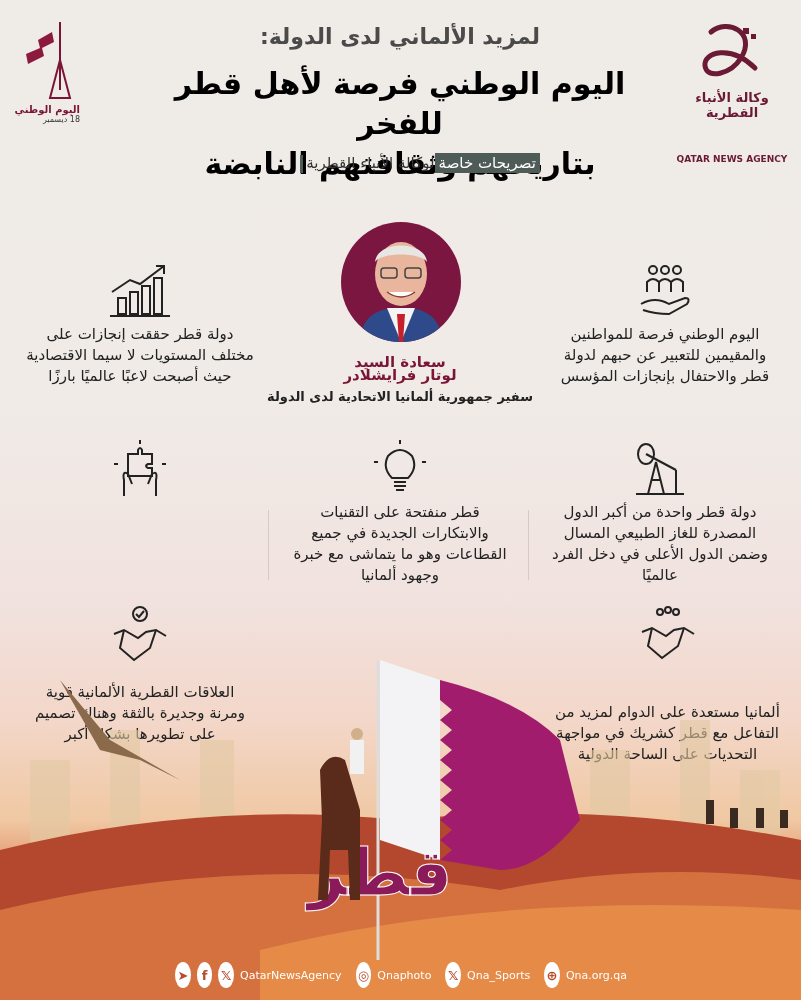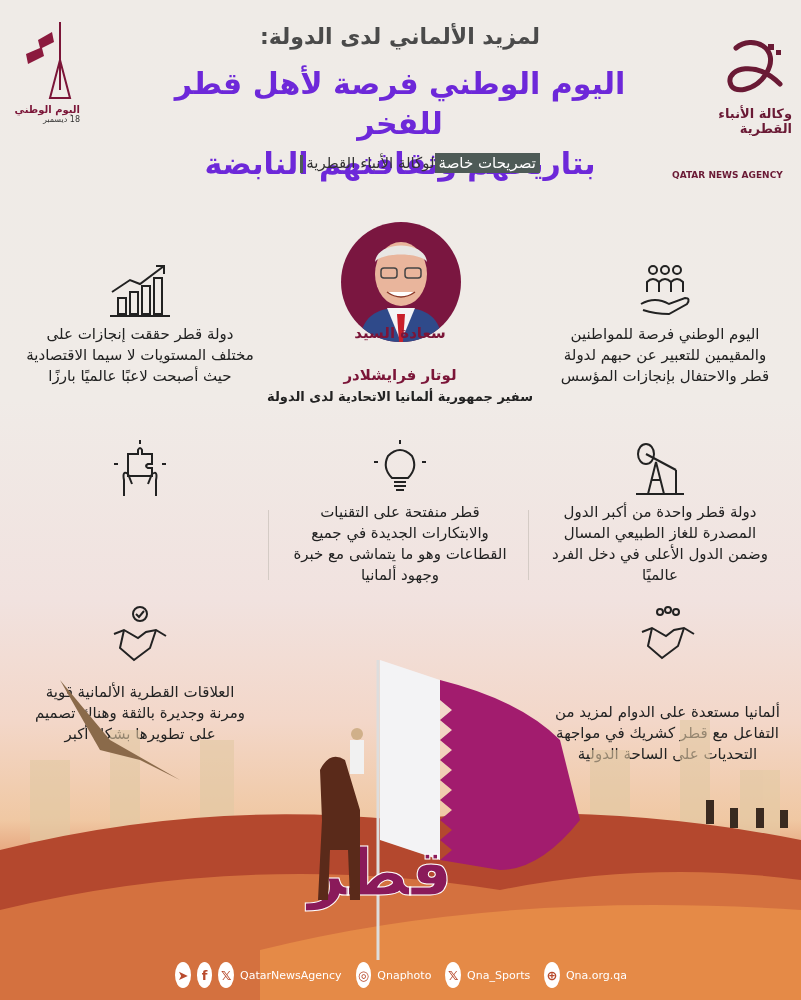--- a/index.html
+++ b/index.html
@@ -12,7 +12,7 @@
   .abs { position: absolute; }
   
   .subtitle { top: 24px; left: 200px; width: 400px; text-align: center; font-size: 22px; font-weight: bold; color: #4a4a4a; }
-  .title { top: 64px; left: 150px; width: 500px; text-align: center; font-size: 30px; font-weight: bold; color: #6d28d9; line-height: 40px; }
+  .title { top: 64px; left: 150px; width: 500px; text-align: center; font-size: 30px; font-weight: bold; color: #000000; line-height: 40px; }
   .tagline { top: 154px; left: 260px; width: 280px; font-size: 15px; color: #333; }
   .tagline .hl { background: #4e5b57; color: #fff; padding: 1px 4px; }
   .tagline .bar { display: inline-block; width: 3px; height: 18px; background: #4e5b57; vertical-align: middle; margin-right: 3px; }

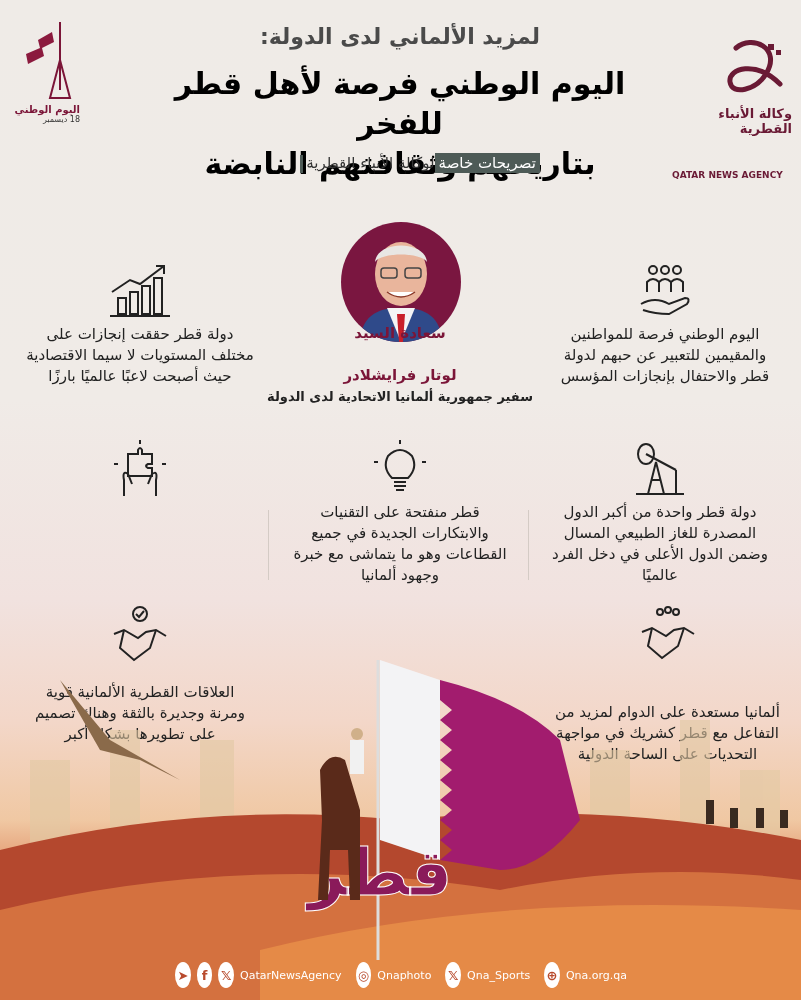--- a/index.html
+++ b/index.html
@@ -17,7 +17,7 @@
   .tagline .hl { background: #4e5b57; color: #fff; padding: 1px 4px; }
   .tagline .bar { display: inline-block; width: 3px; height: 18px; background: #4e5b57; vertical-align: middle; margin-right: 3px; }
   
-  .qna-logo { top: 38px; left: 672px; width: 120px; }
+  .qna-logo { top: 22px; left: 672px; width: 120px; text-align: center; }
   .qna-ar { font-size: 13px; color: #6a1a35; font-weight: bold; margin-top: 2px; }
   .qna-en { font-size: 9px; color: #6a1a35; font-weight: bold; direction: ltr; margin-top: 34px; }
   .nd-logo { top: 20px; left: 10px; width: 70px; text-align: right; }

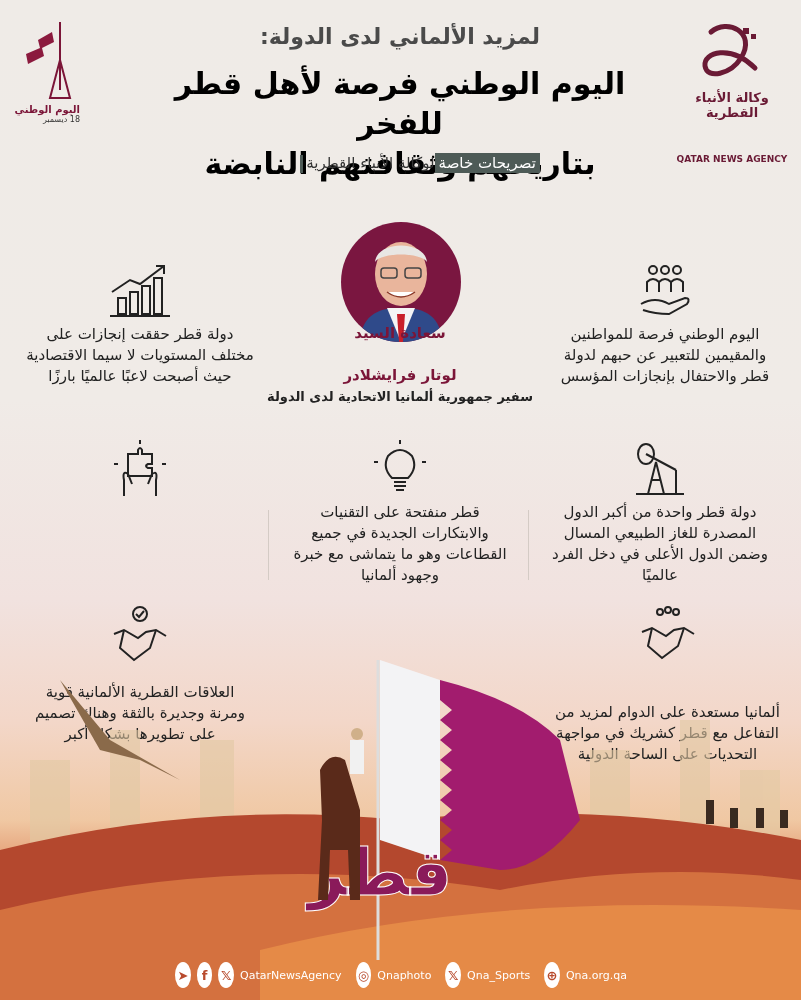--- a/index.html
+++ b/index.html
@@ -25,7 +25,7 @@
   .nd-date { font-size: 8px; color: #333; }
   
   .portrait { top: 222px; left: 341px; width: 120px; height: 120px; border-radius: 50%; background: #7a1640; overflow: hidden; }
-  .name1 { top: 324px; left: 300px; width: 200px; text-align: center; font-size: 15px; font-weight: bold; color: #7b1538; }
+  .name1 { top: 353px; left: 300px; width: 200px; text-align: center; font-size: 15px; font-weight: bold; color: #7b1538; }
   .name2 { top: 366px; left: 300px; width: 200px; text-align: center; font-size: 15px; font-weight: bold; color: #7b1538; }
   .role { top: 389px; left: 255px; width: 290px; text-align: center; font-size: 13px; color: #222; font-weight: bold; }
   

